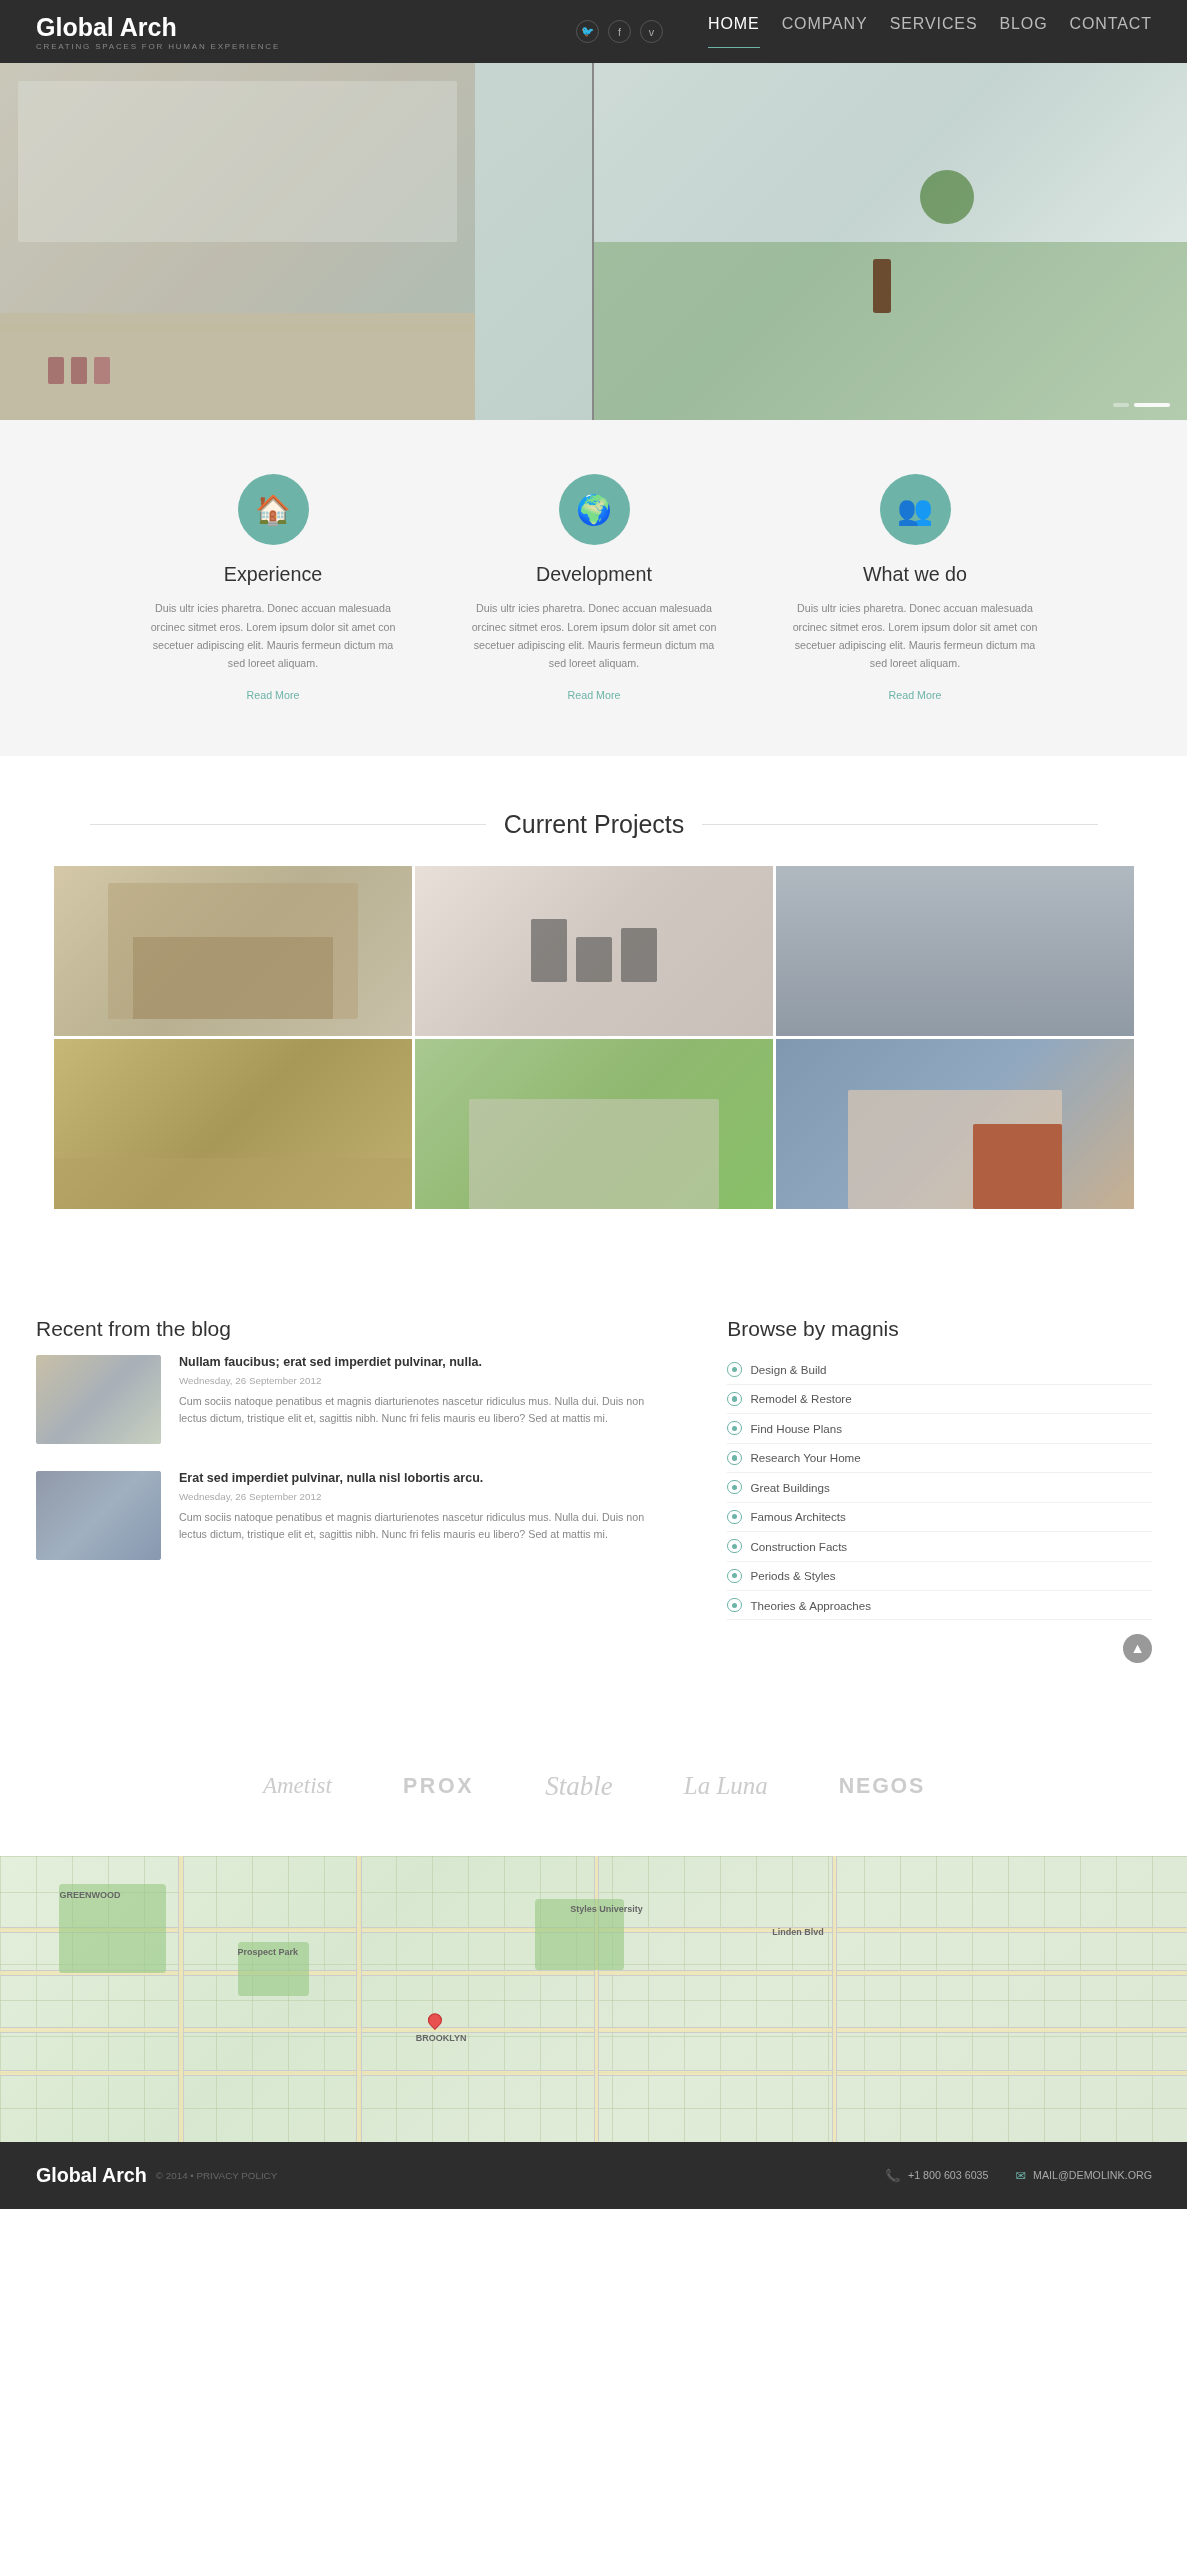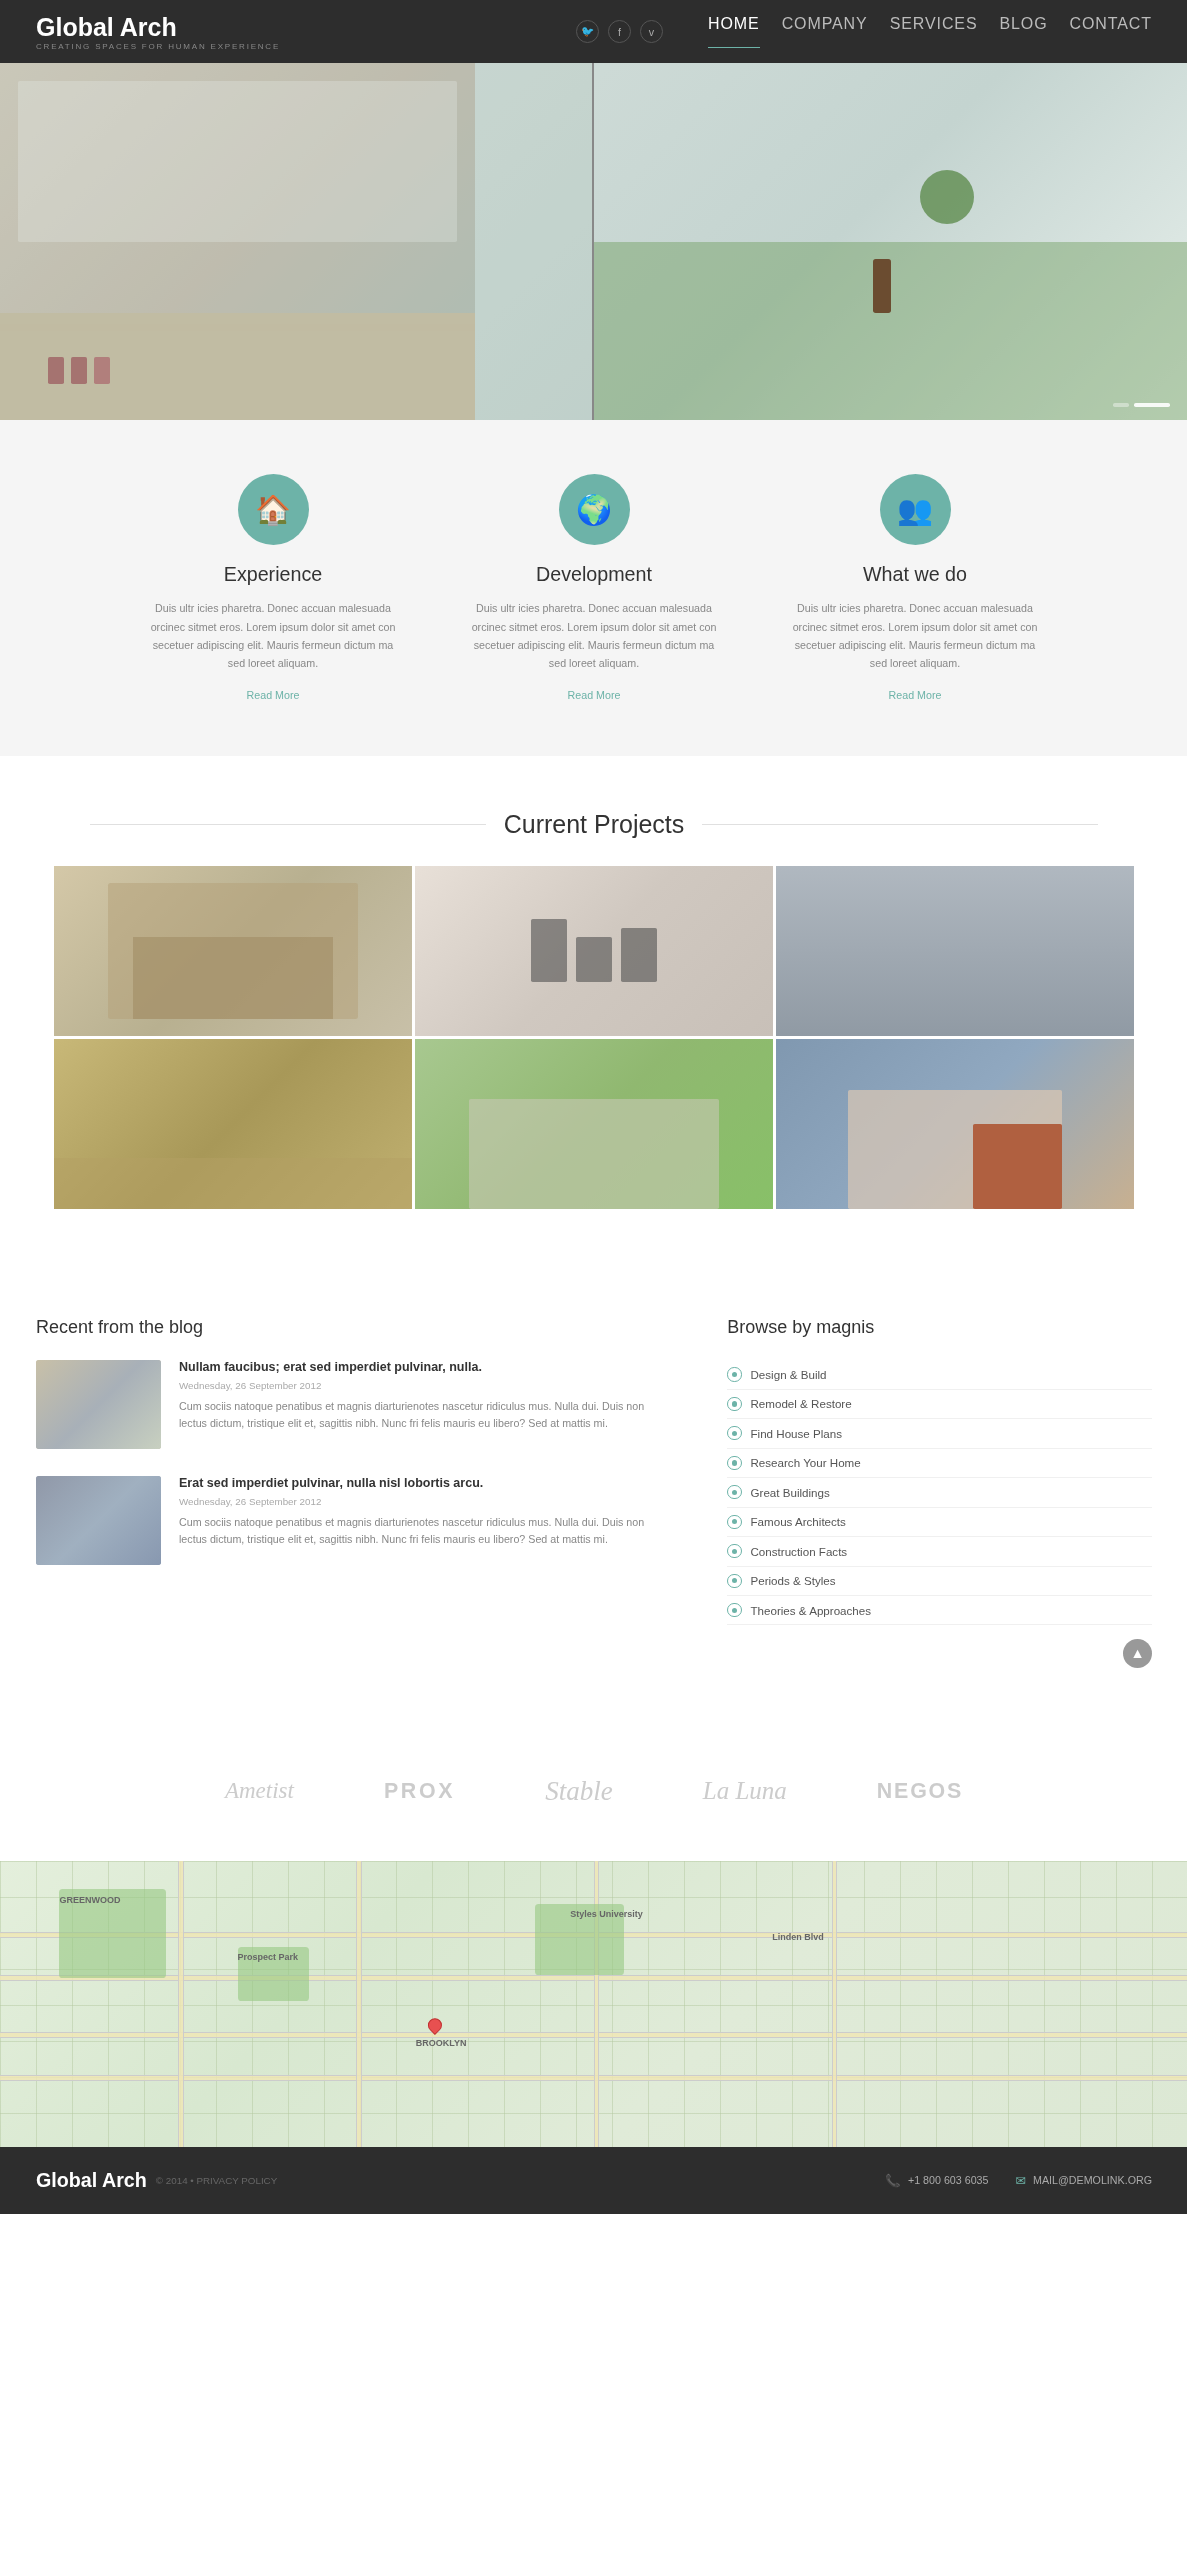--- a/index.html
+++ b/index.html
@@ -113,7 +113,7 @@
     .blog-section { flex: 1.5; }
     .browse-section { flex: 1; }
     .section-label {
-      font-size: 18px; font-weight: normal; color: #333; margin-bottom: 22px;
+      font-size: 21px; font-weight: normal; color: #333; margin-bottom: 14px;
     }
     .blog-post { display: flex; gap: 18px; margin-bottom: 27px; }
     .blog-thumb {

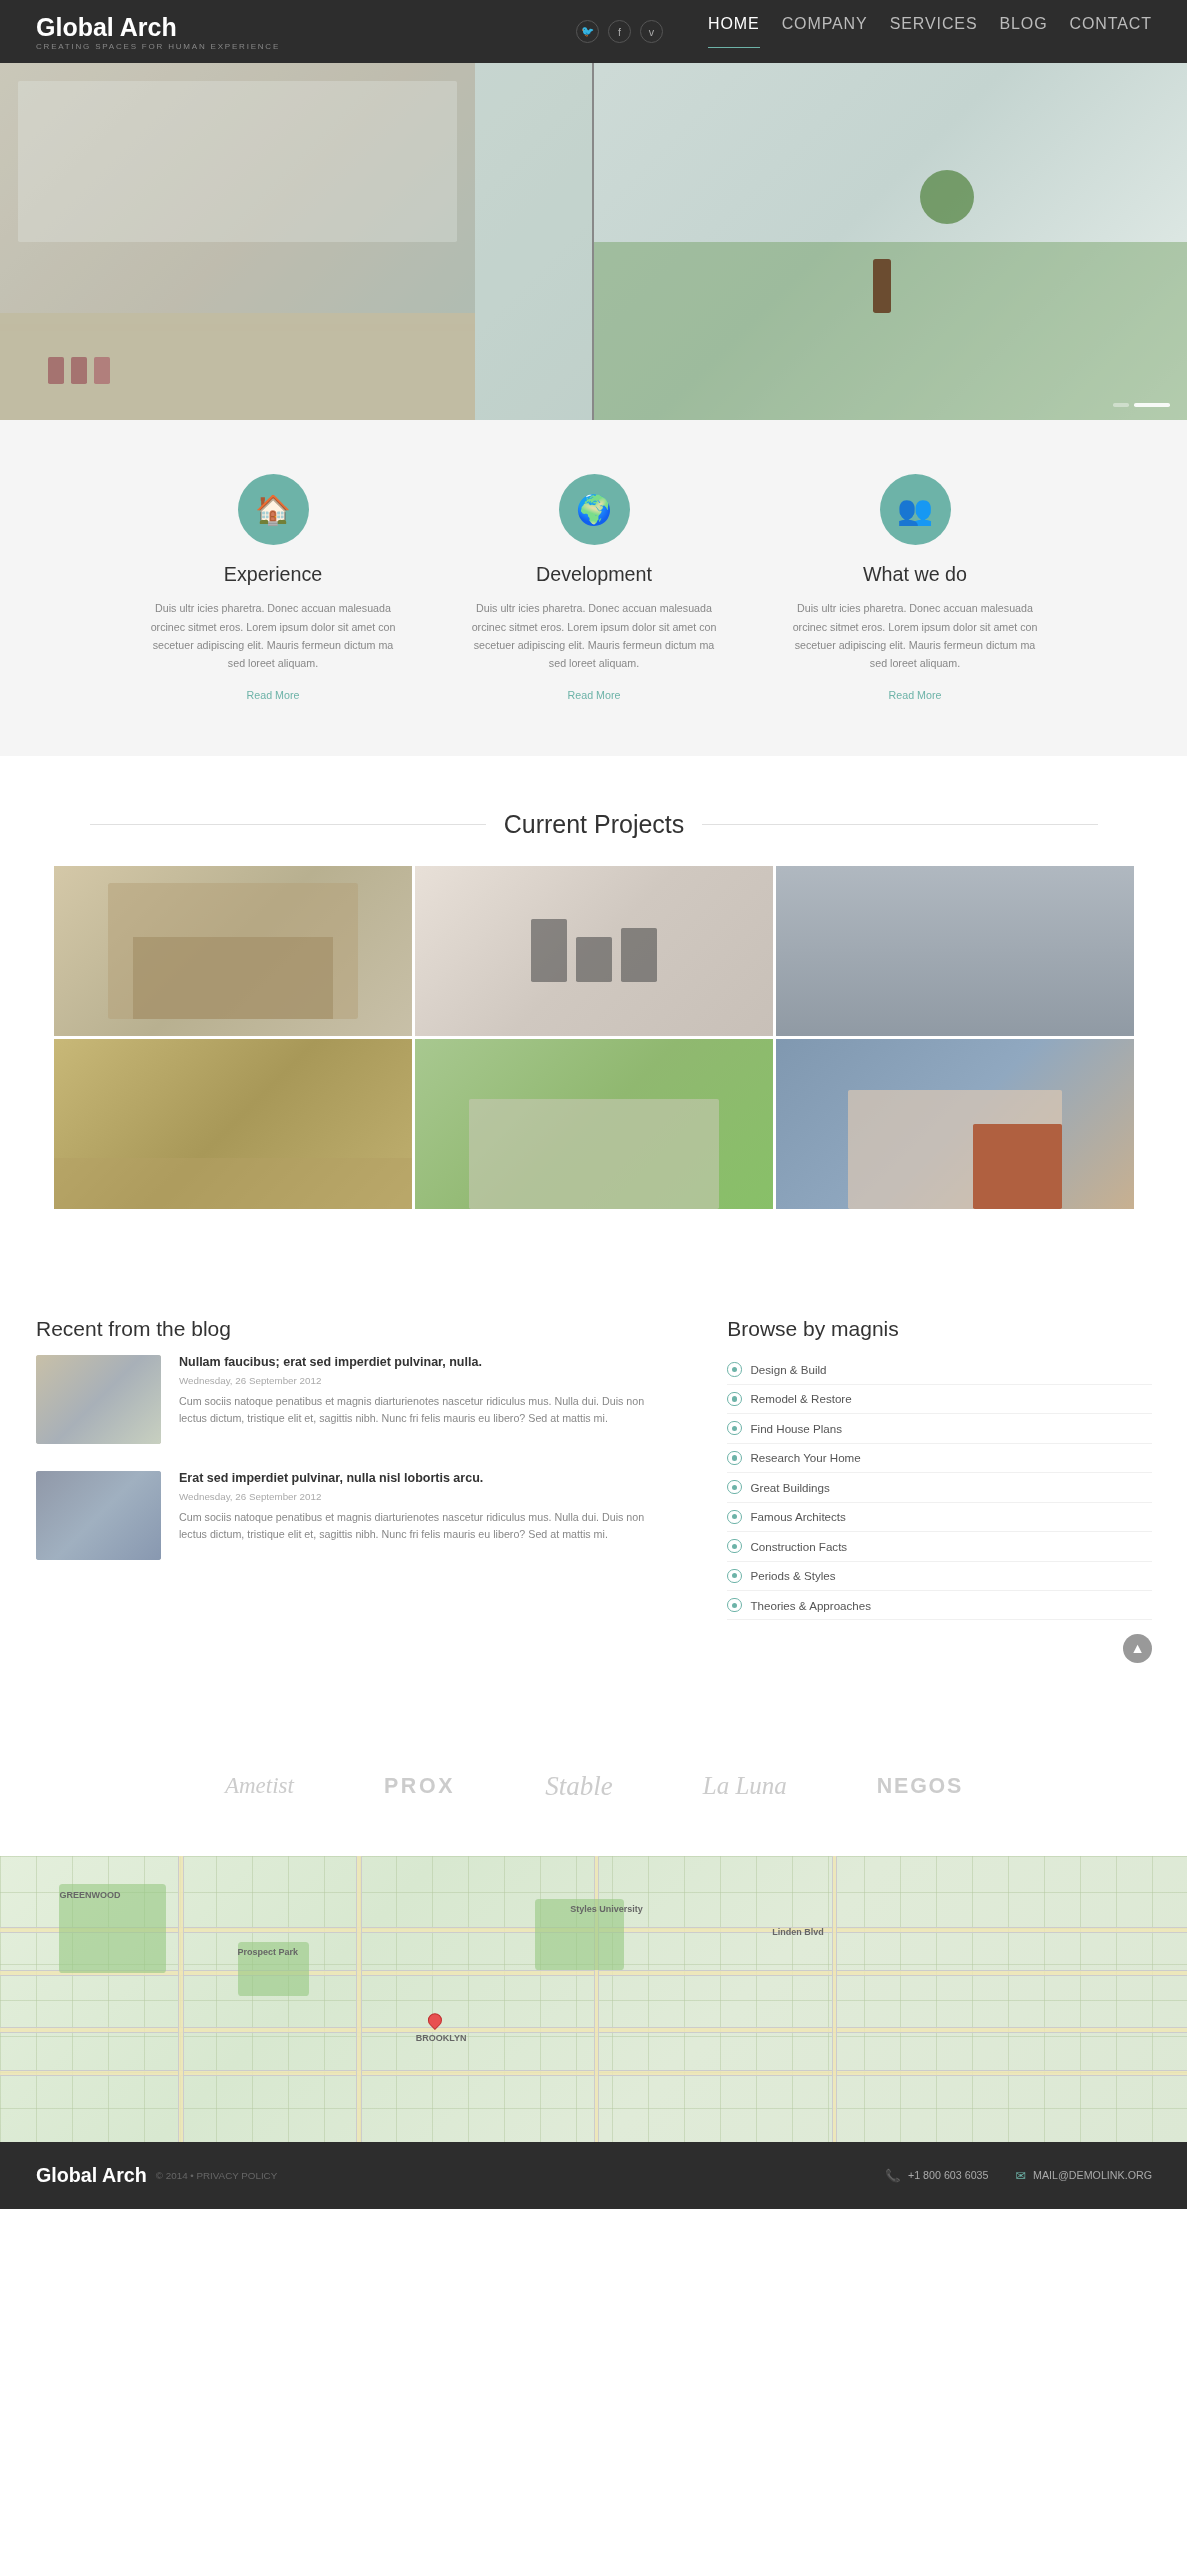--- a/index.html
+++ b/index.html
@@ -148,7 +148,7 @@
     
     .clients {
       padding: 54px 36px; background: #fff;
-      display: flex; align-items: center; justify-content: center; gap: 90px;
+      display: flex; align-items: center; justify-content: center; gap: 71px;
     }
     .client-name { font-size: 23px; color: #ccc; font-style: italic; cursor: pointer; }
     .client-name.serif { font-family: Georgia, serif; }

